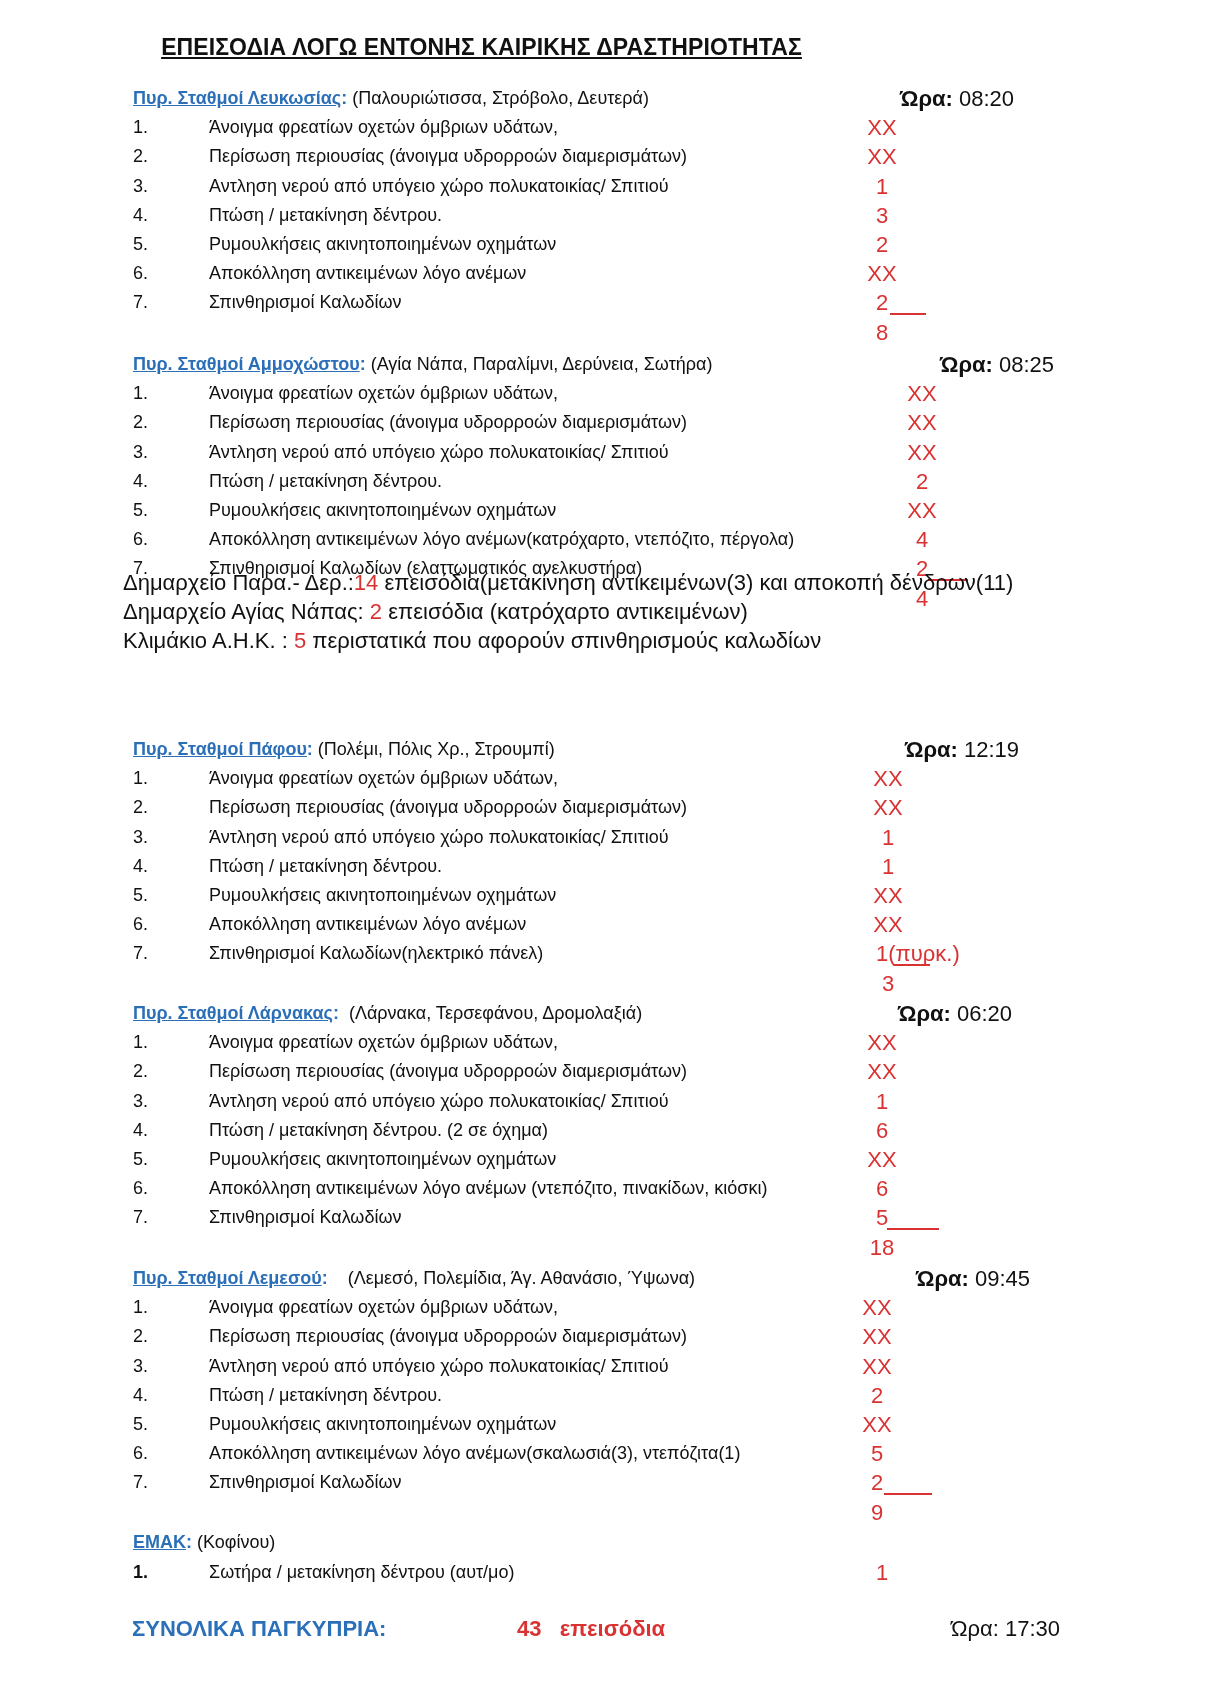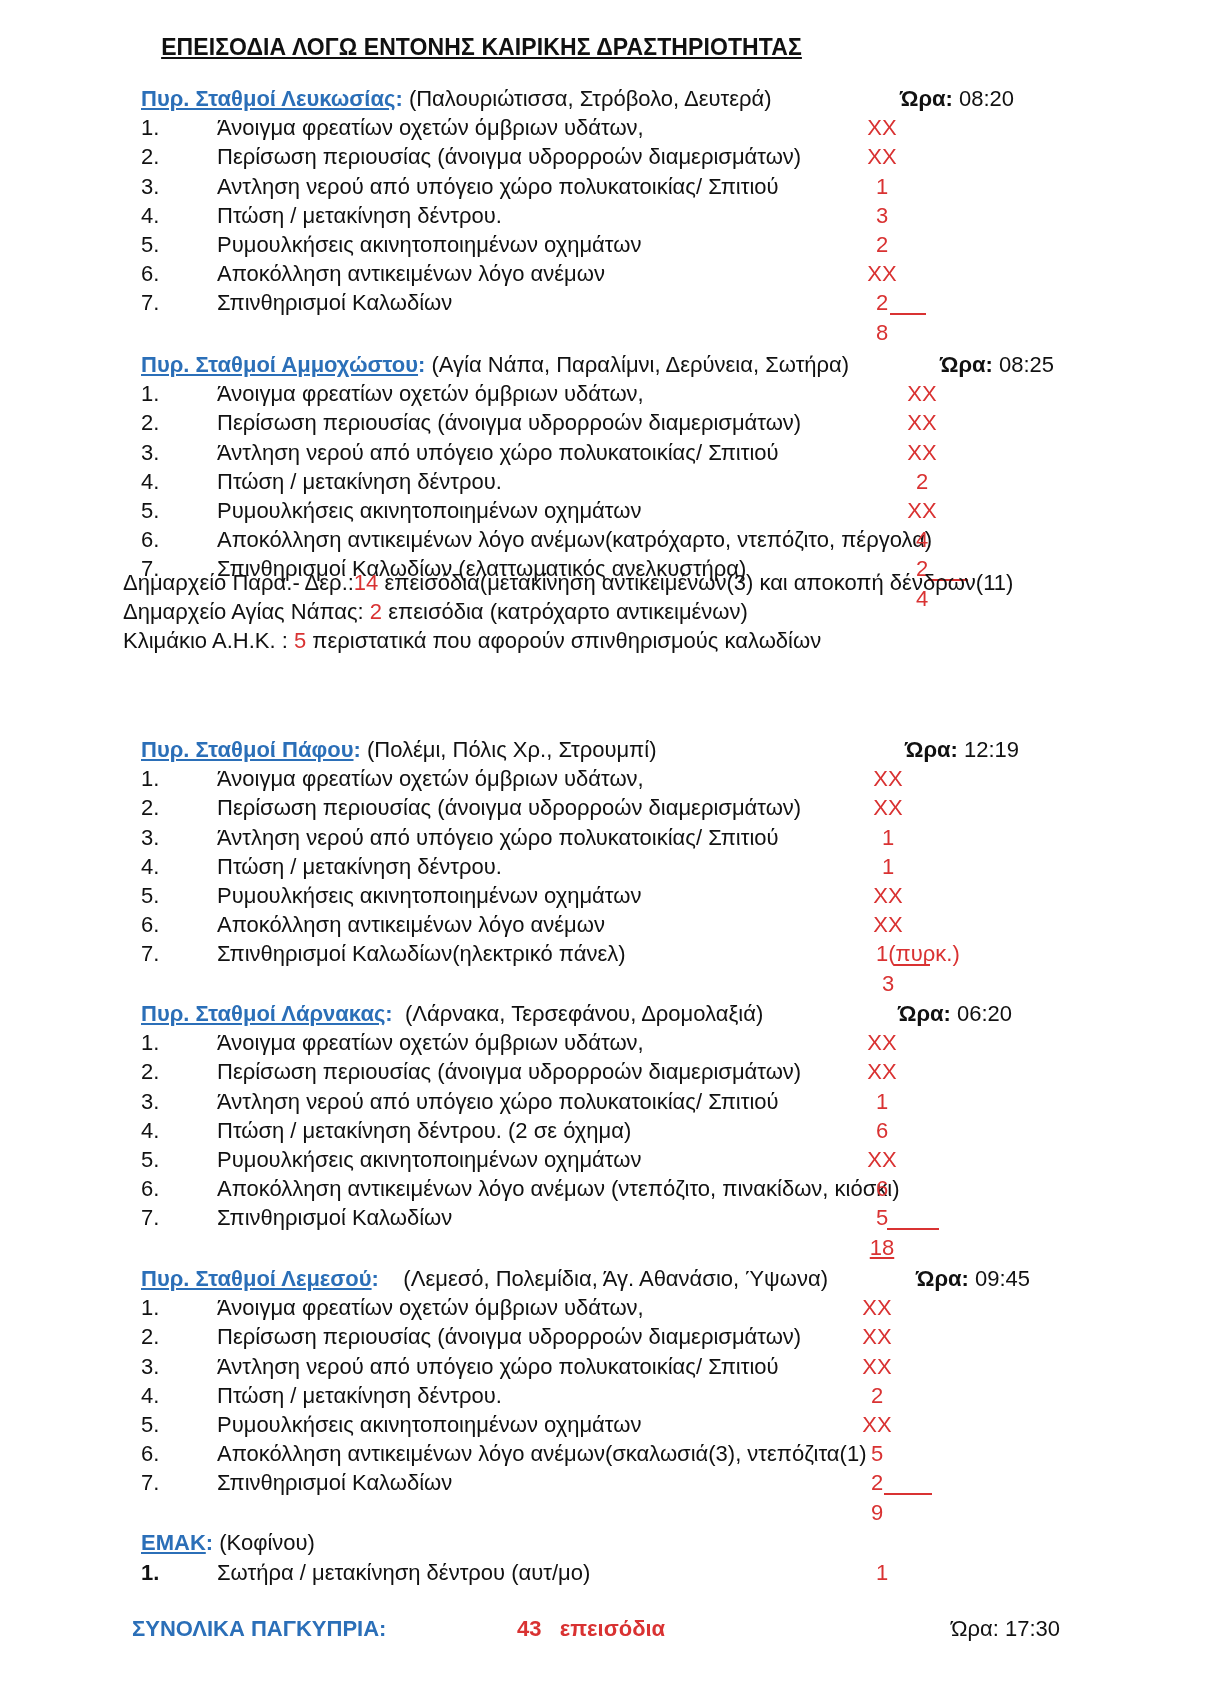--- a/index.html
+++ b/index.html
@@ -8,7 +8,7 @@
   .title { position:absolute; top:34px; left:0; width:963px; text-align:center;
            font-weight:bold; font-size:23px; text-decoration:underline; letter-spacing:0.1px; }
   .page { position:absolute; left:133px; top:0; width:1060px; }
-  .row { position:absolute; left:8px; height:29px; line-height:29px; font-size:22px; white-space:nowrap; }
+  .row { position:absolute; left:0; height:29px; line-height:29px; font-size:18px; white-space:nowrap; }
   .hdr-name { color:#2b6fb8; text-decoration:underline; }
   .hdr-colon { color:#2b6fb8; }
   .bold { font-weight:bold; }

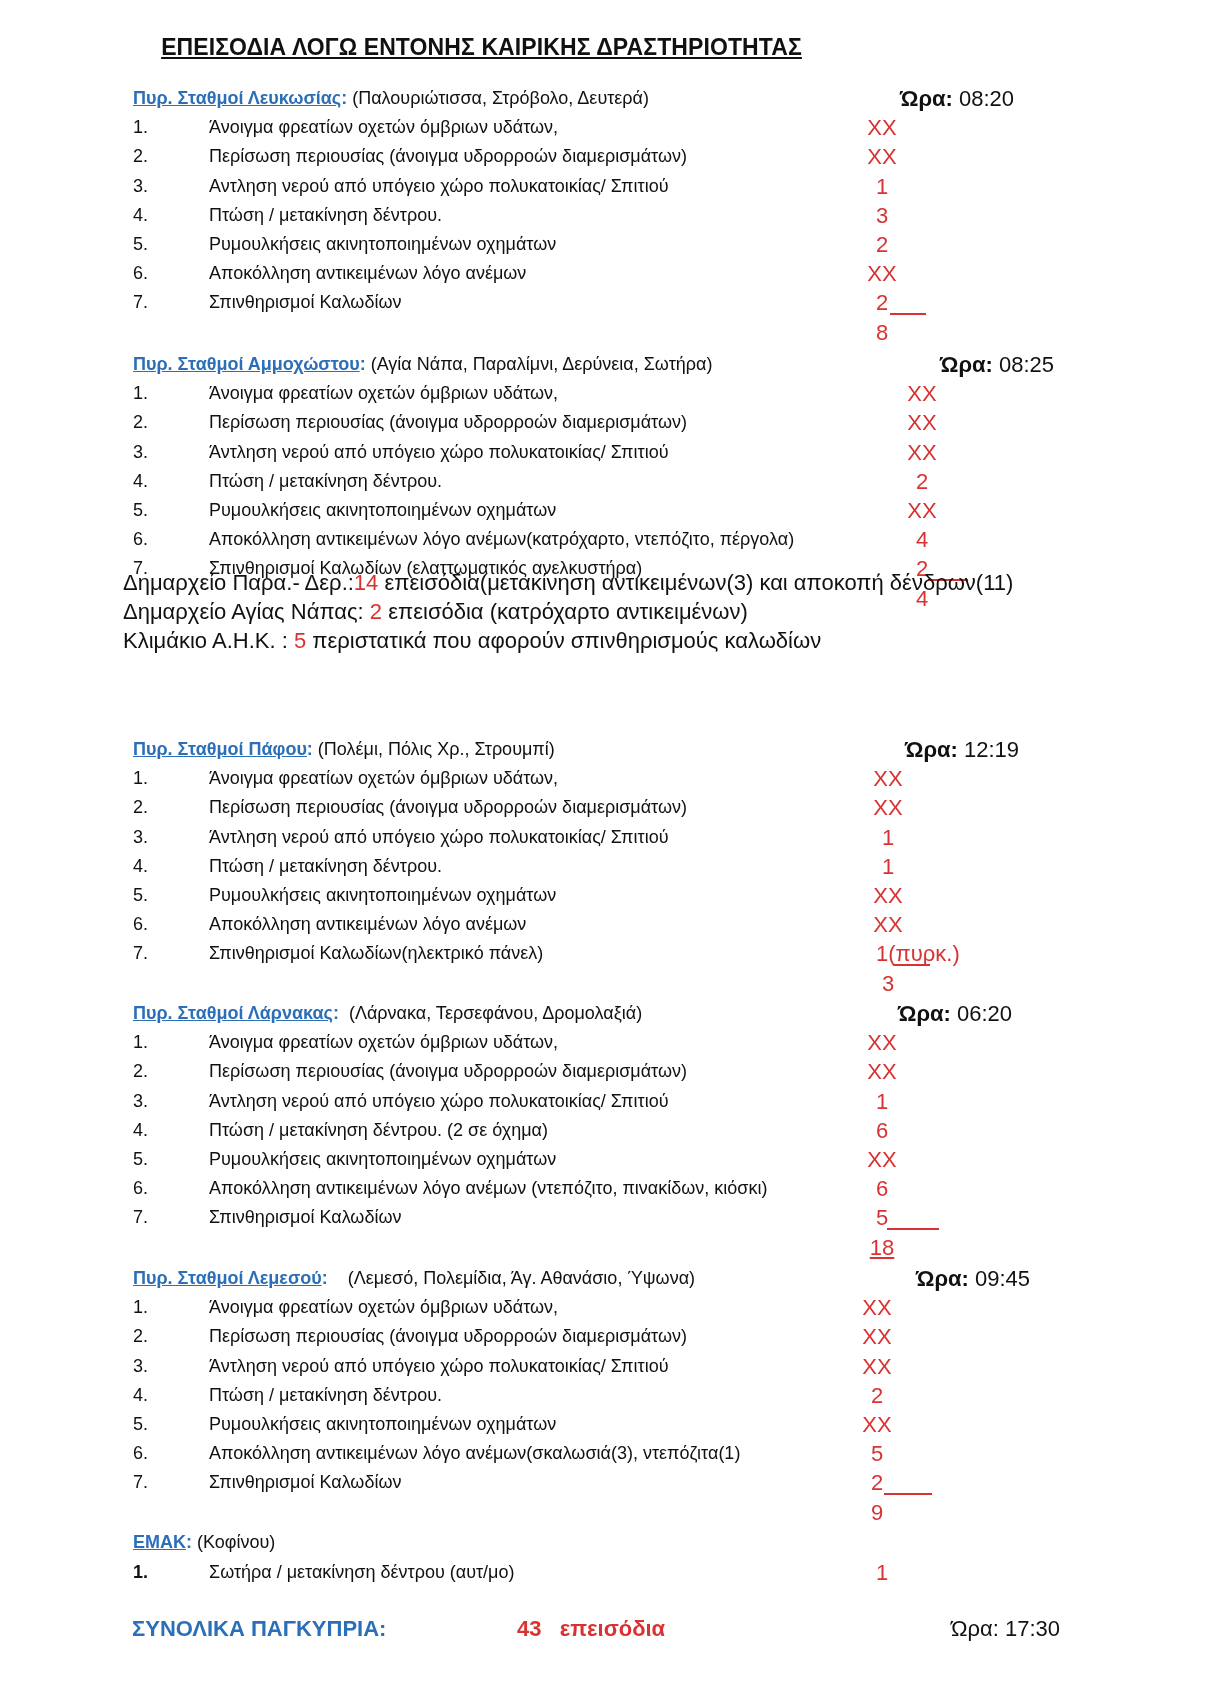--- a/index.html
+++ b/index.html
@@ -98,7 +98,7 @@
     <div class="row" style="top: 1203.4px;"><span class="num">7.</span><span>Σπινθηρισμοί Καλωδίων</span></div>
     <div class="val" style="top: 1203.4px; left: 719px;">5</div>
     <div class="sumline" style="top: 1228.4px; left: 754px; width: 52px;"></div>
-    <div class="val" style="top: 1232.6px; left: 719px; text-decoration: underline;">18</div>
+    <div class="val" style="top: 1232.6px; left: 719px;">18</div>
     <div class="row" style="top: 1264px;"><span class="hdr-name bold">Πυρ. Σταθμοί Λεμεσού</span><span class="hdr-colon bold">:</span><span style="white-space:pre">    (Λεμεσό, Πολεμίδια, Άγ. Αθανάσιο, Ύψωνα)</span></div>
     <div class="time" style="top: 1264px; left: 783px;"><span class="bold">Ώρα:</span><span style="white-space:pre"> 09:45</span></div>
     <div class="row" style="top: 1293.2px;"><span class="num">1.</span><span>Άνοιγμα φρεατίων οχετών όμβριων υδάτων,</span></div>

